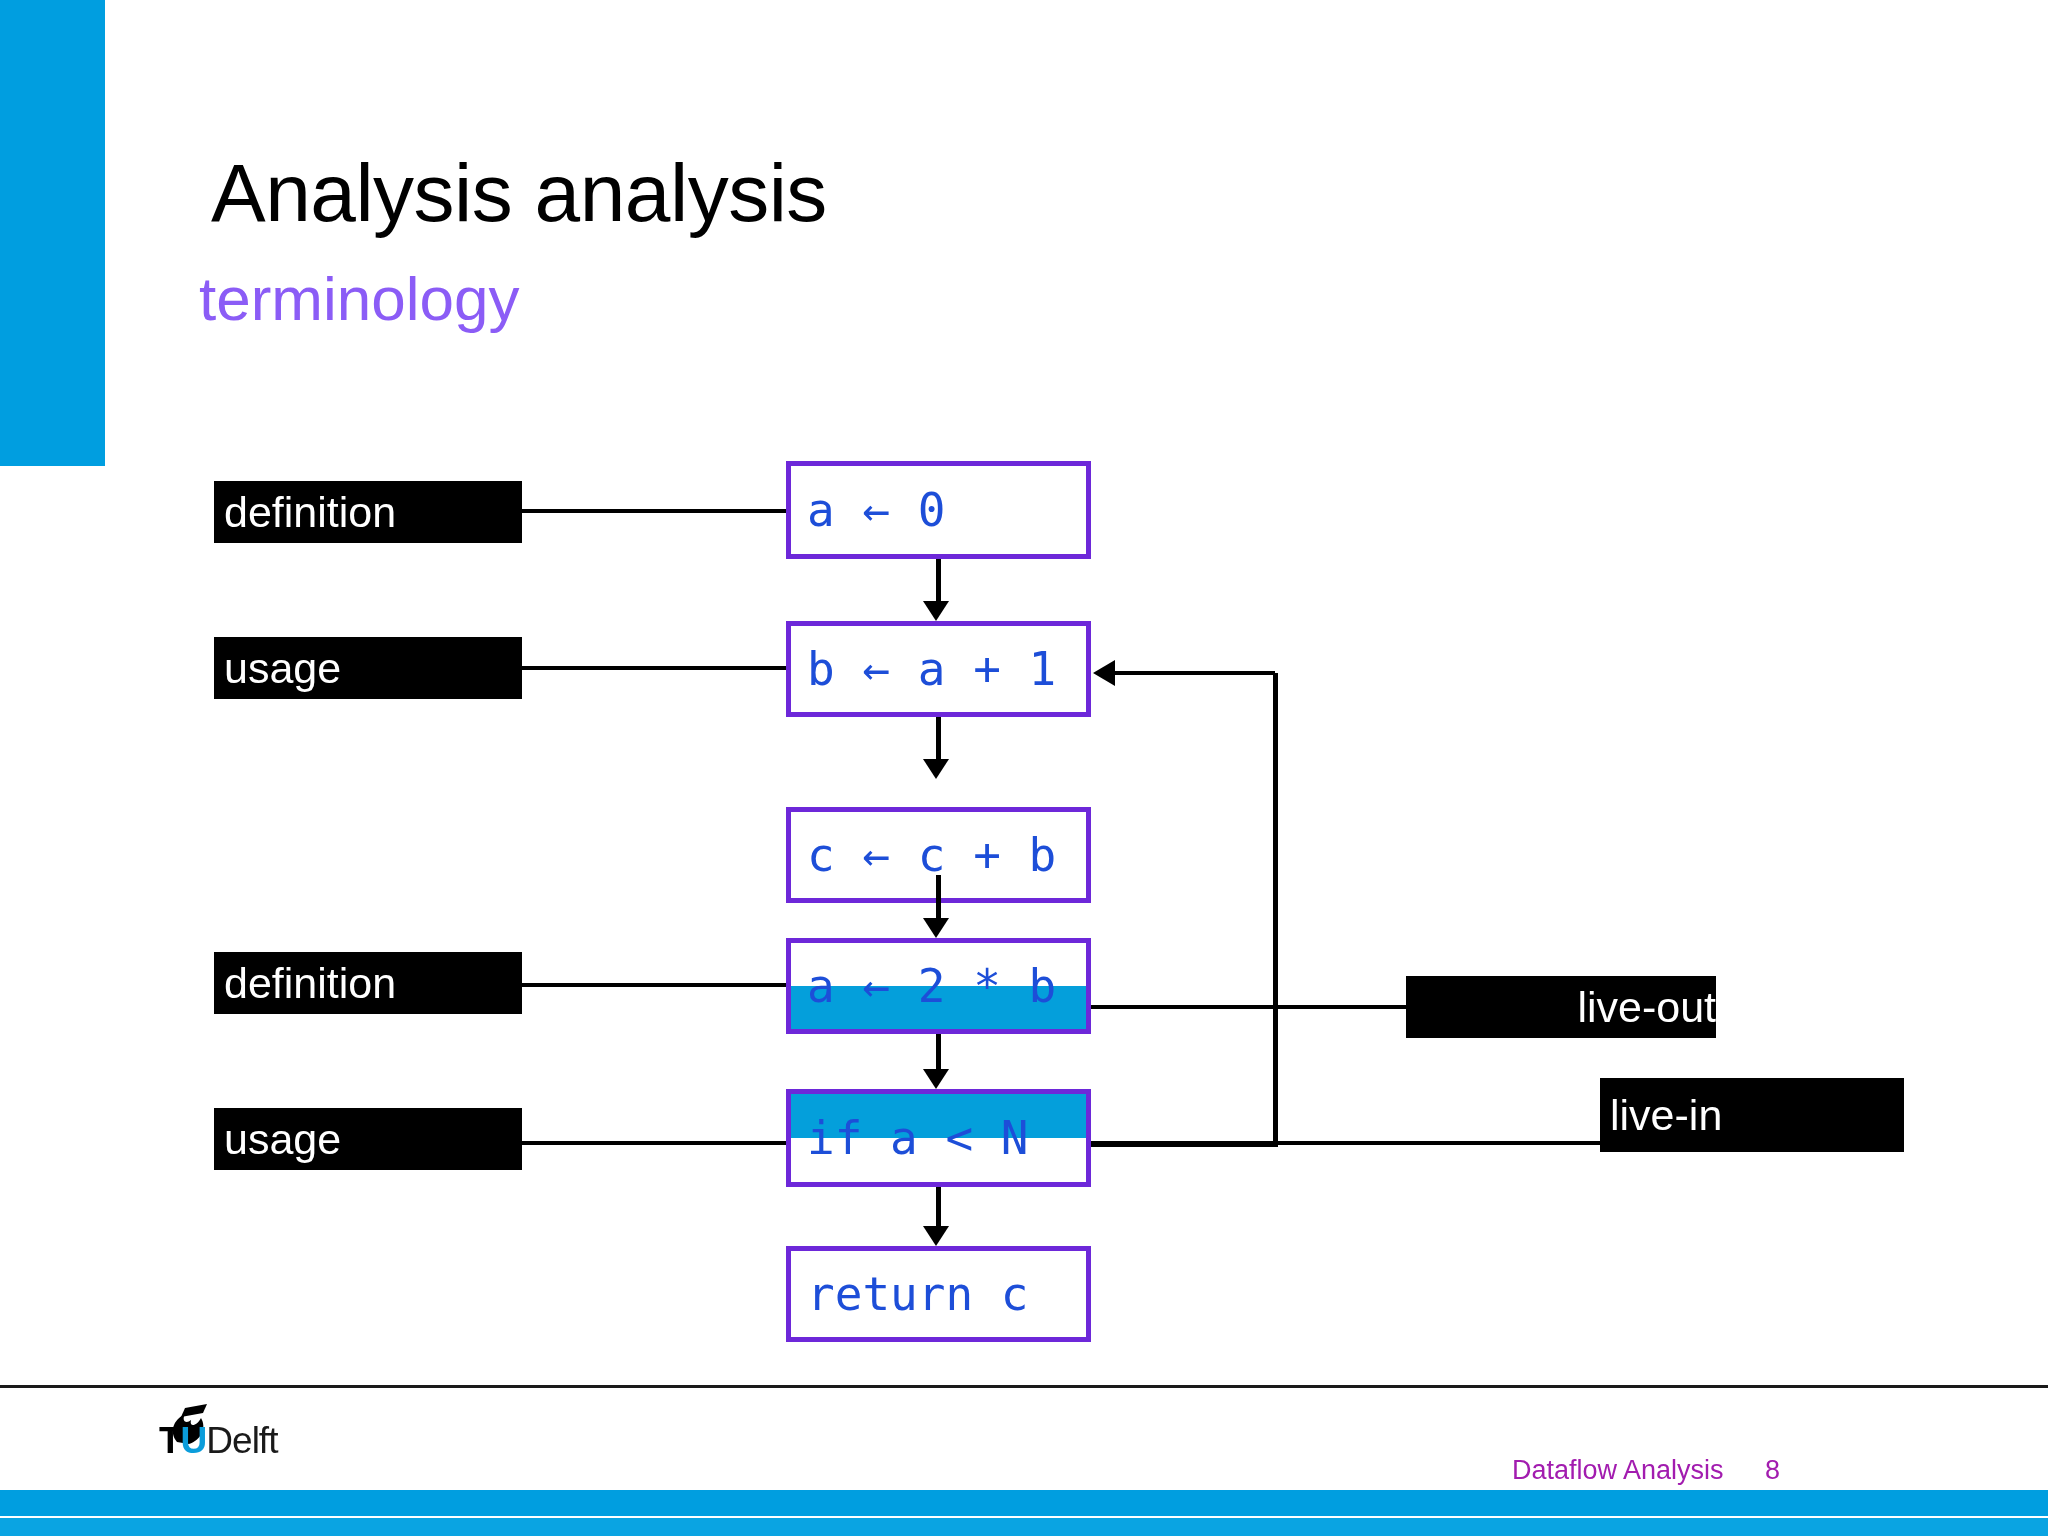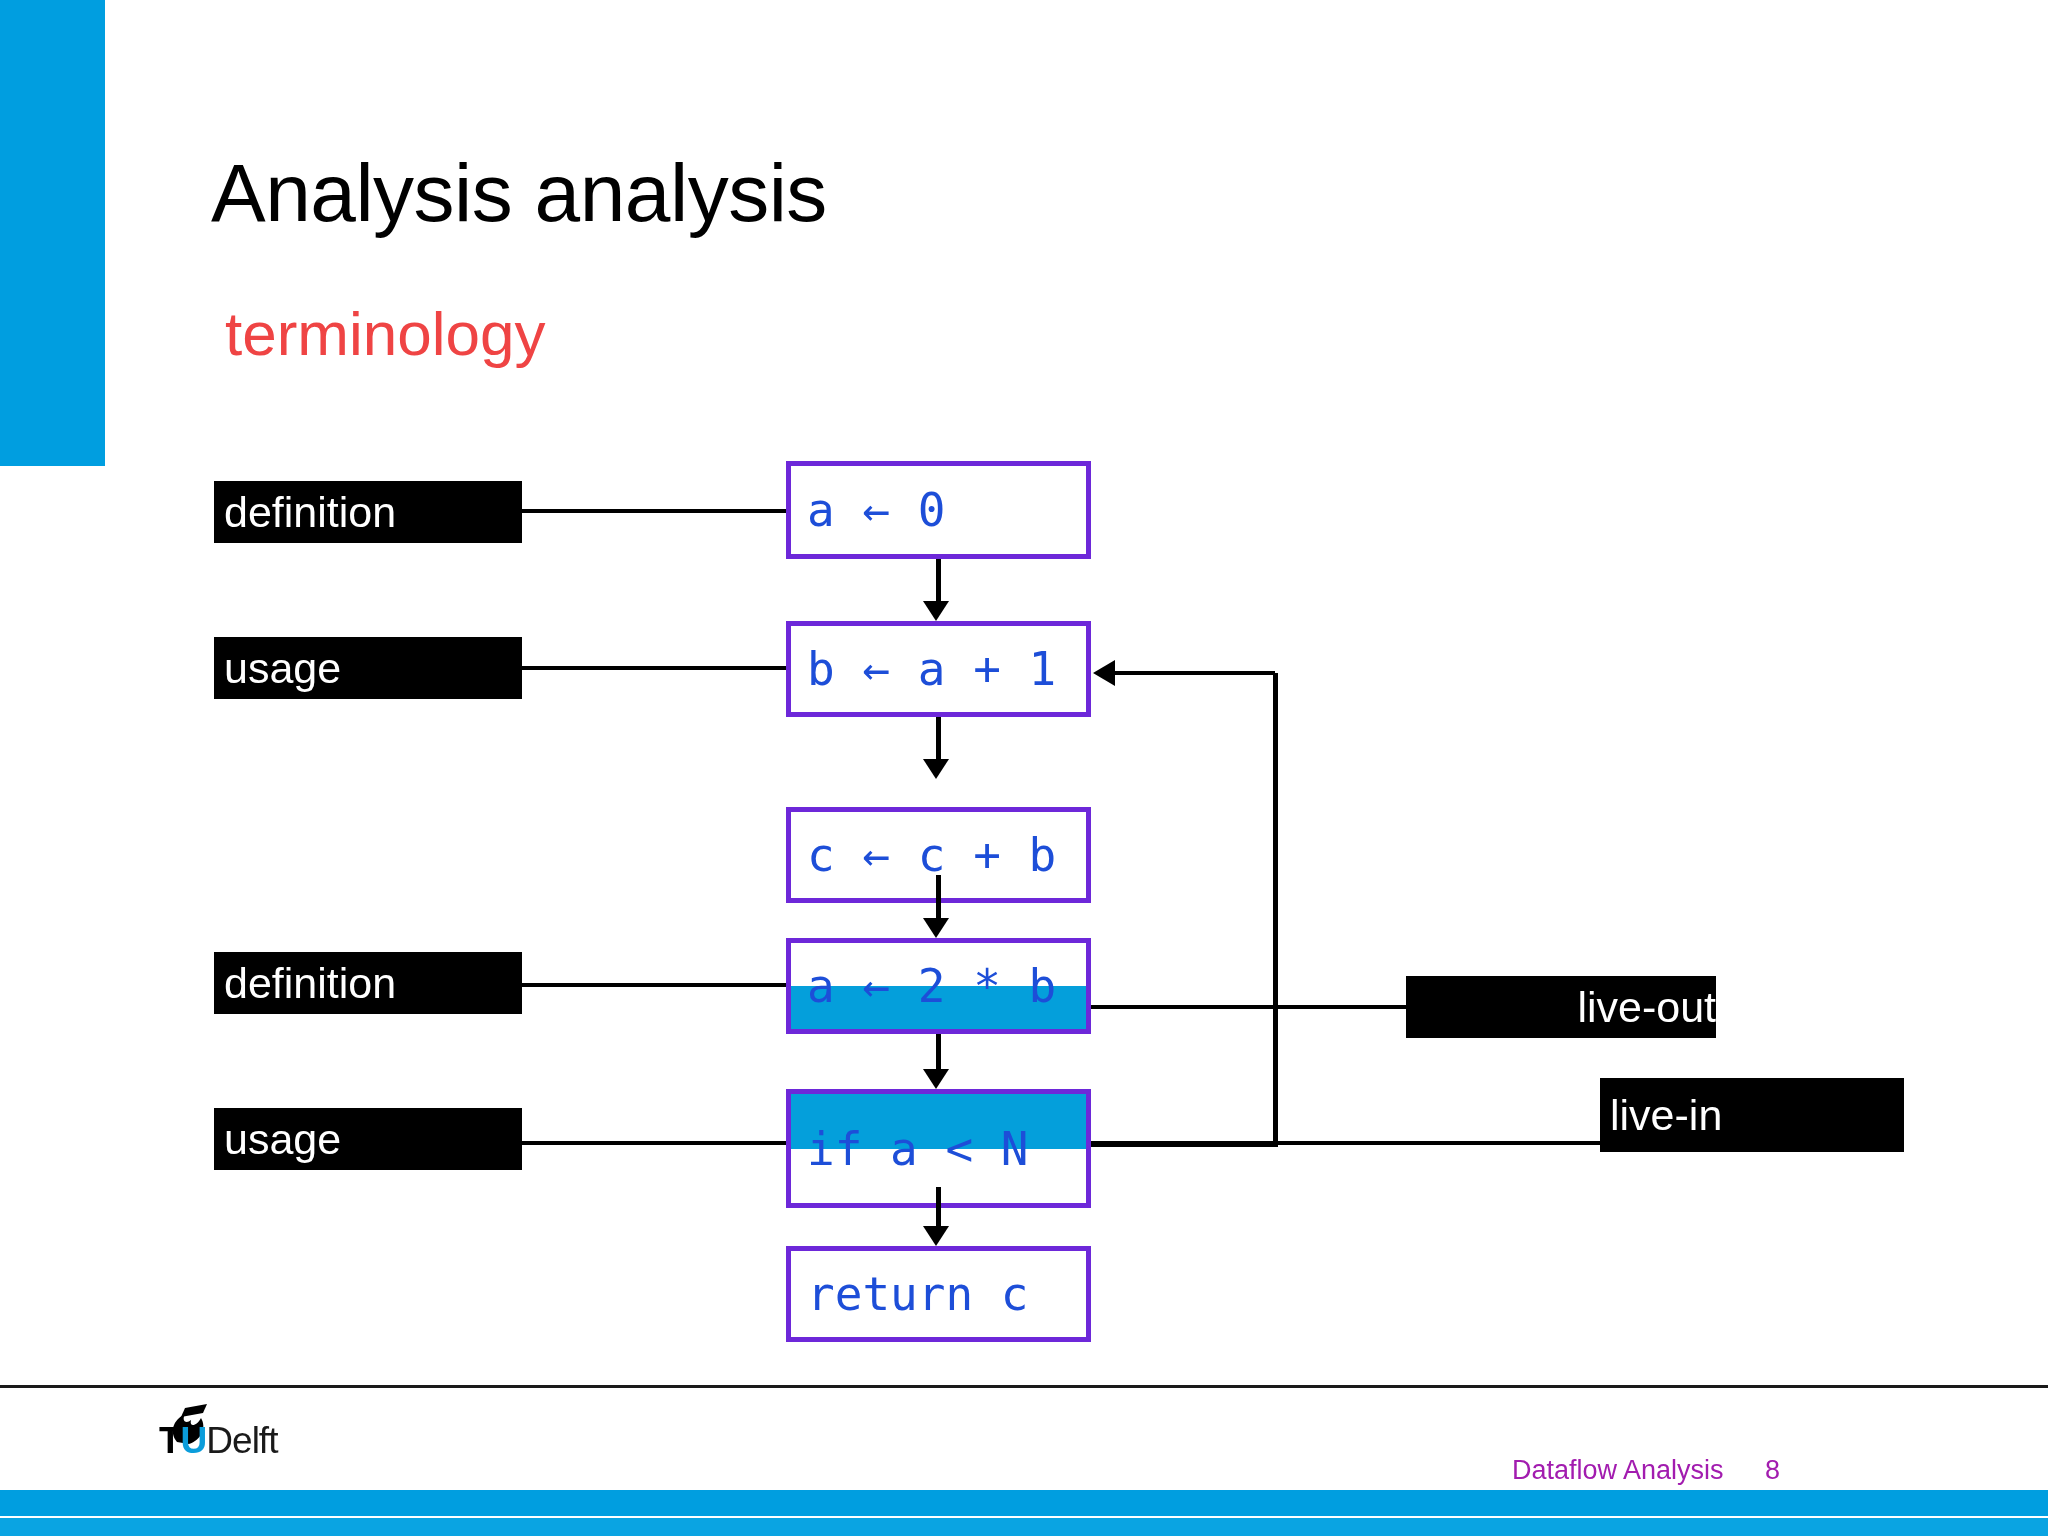--- a/index.html
+++ b/index.html
@@ -66,14 +66,13 @@
   }
   .slide-subtitle {
     position: absolute;
-    left: 225px;
+    left: 199px;
     top: 268px;
     font-size: 62px;
     line-height: 1.0;
-    color: #ef4444;
+    color: #8b5cf6;
     font-weight: 400;
     white-space: nowrap;
-    margin-top: 35px;
   }
 
   

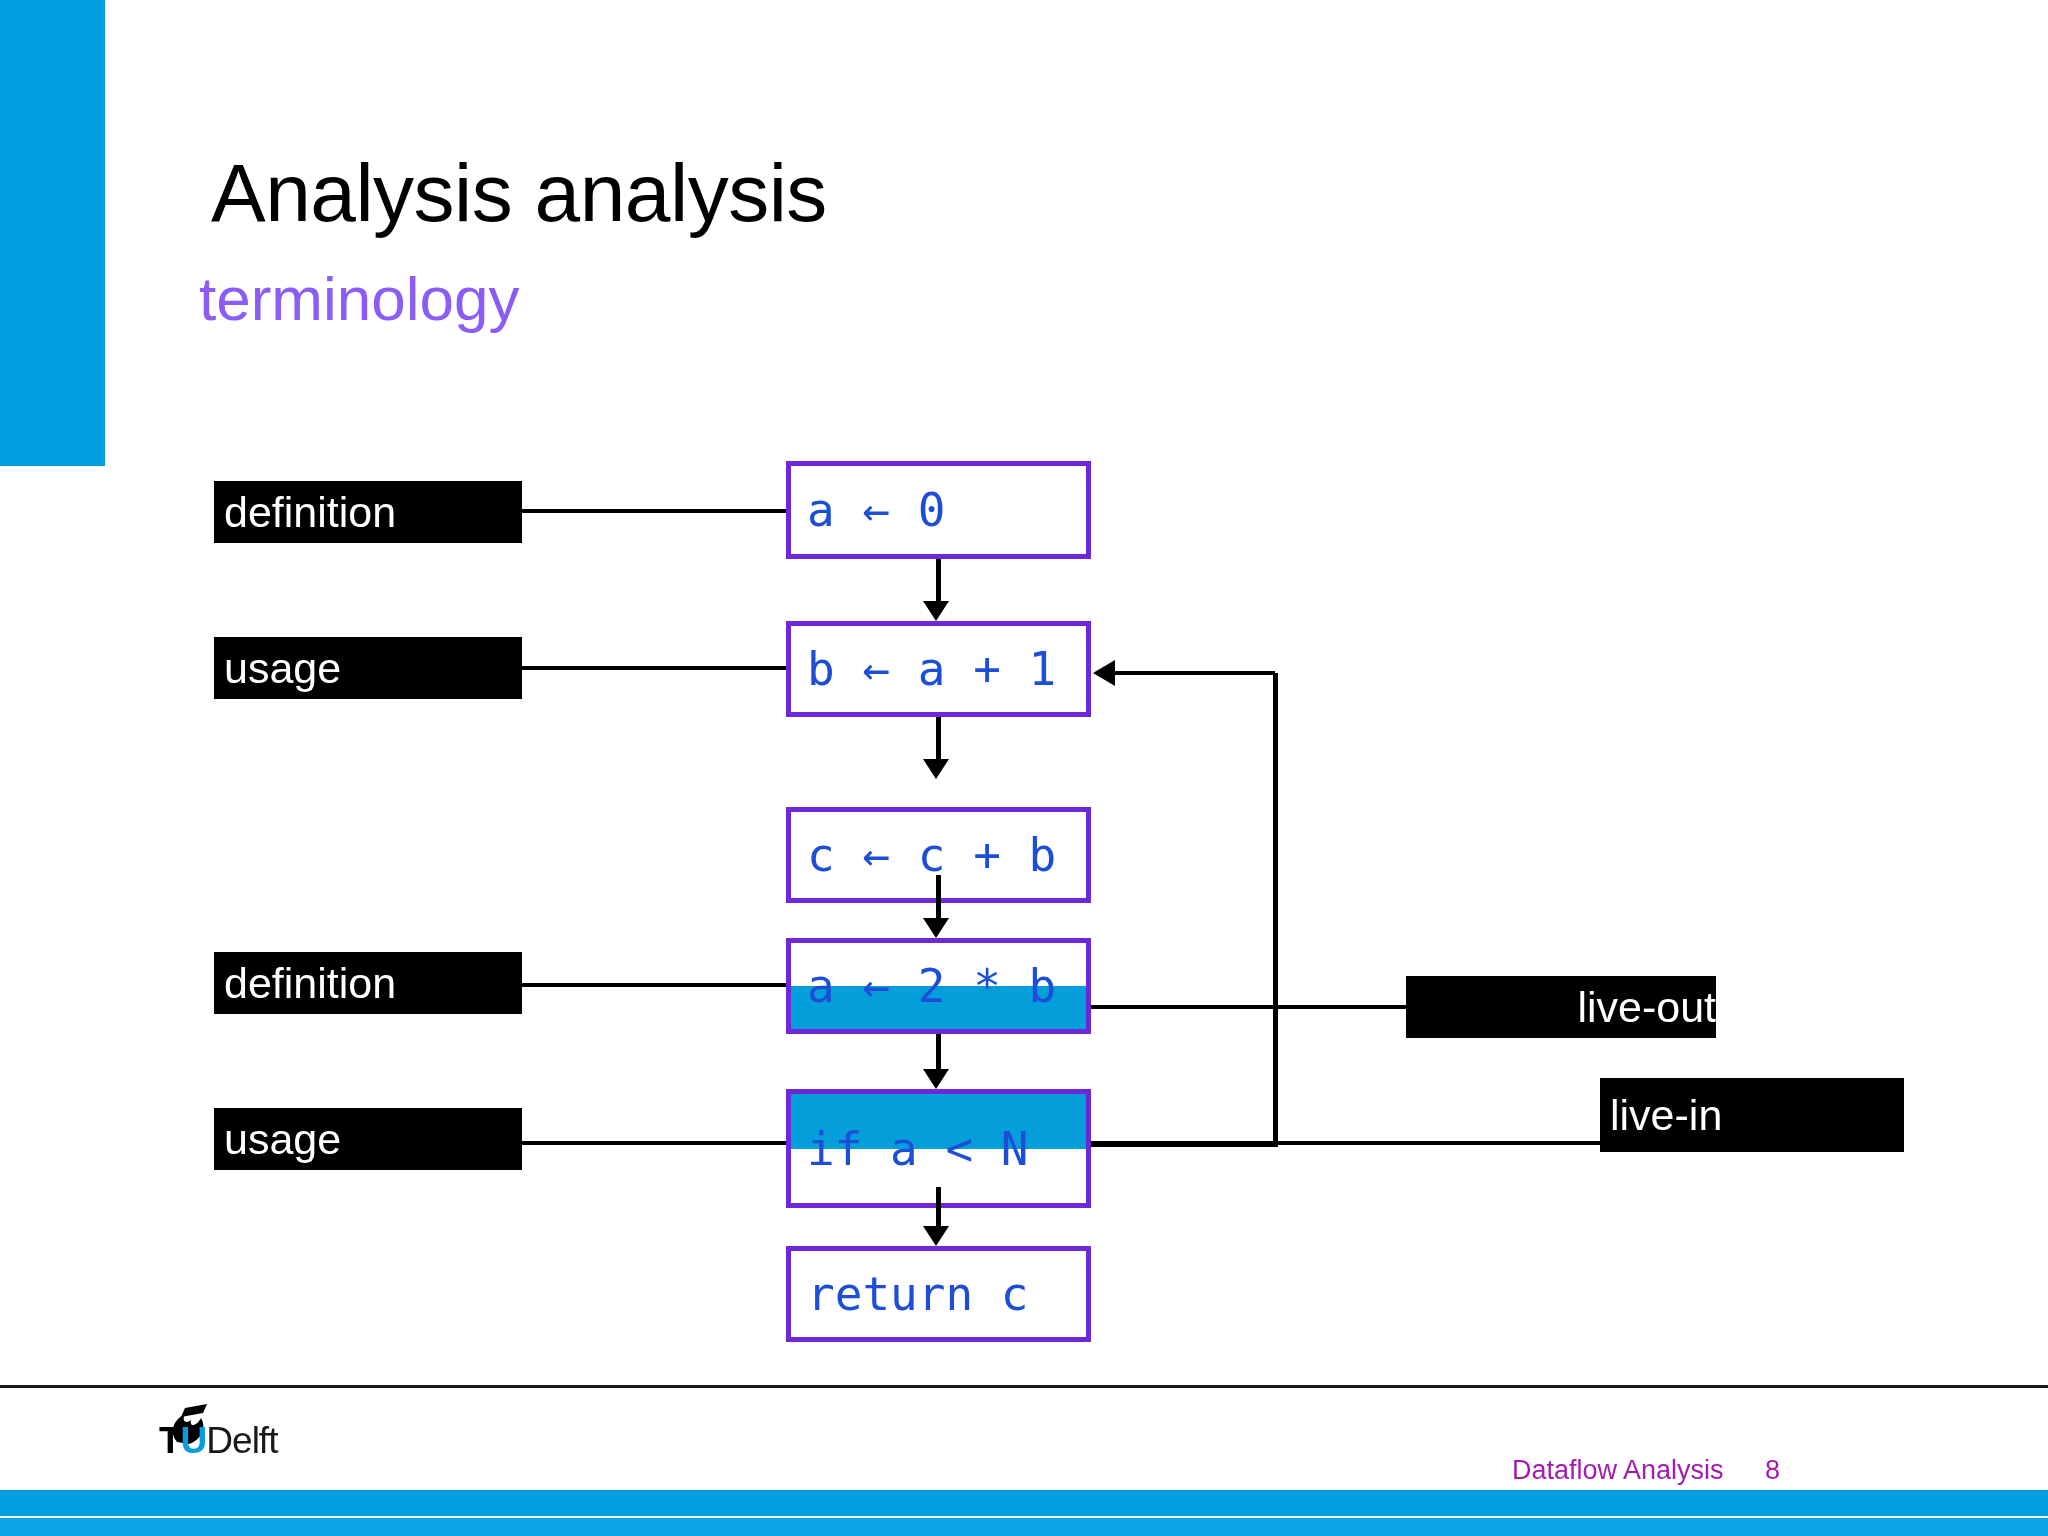--- a/index.html
+++ b/index.html
@@ -207,7 +207,7 @@
     <span class="code">a ← 2 * b</span>
   </div>
 
-  <div class="cfg-box" style="left:786px; top:1089px; width:305px; height:119px;">
+  <div class="cfg-box" style="left:786px; top:1089px; width:305px; height:98px;">
     <span class="hl hl-top"></span>
     <span class="code">if a &lt; N</span>
   </div>

